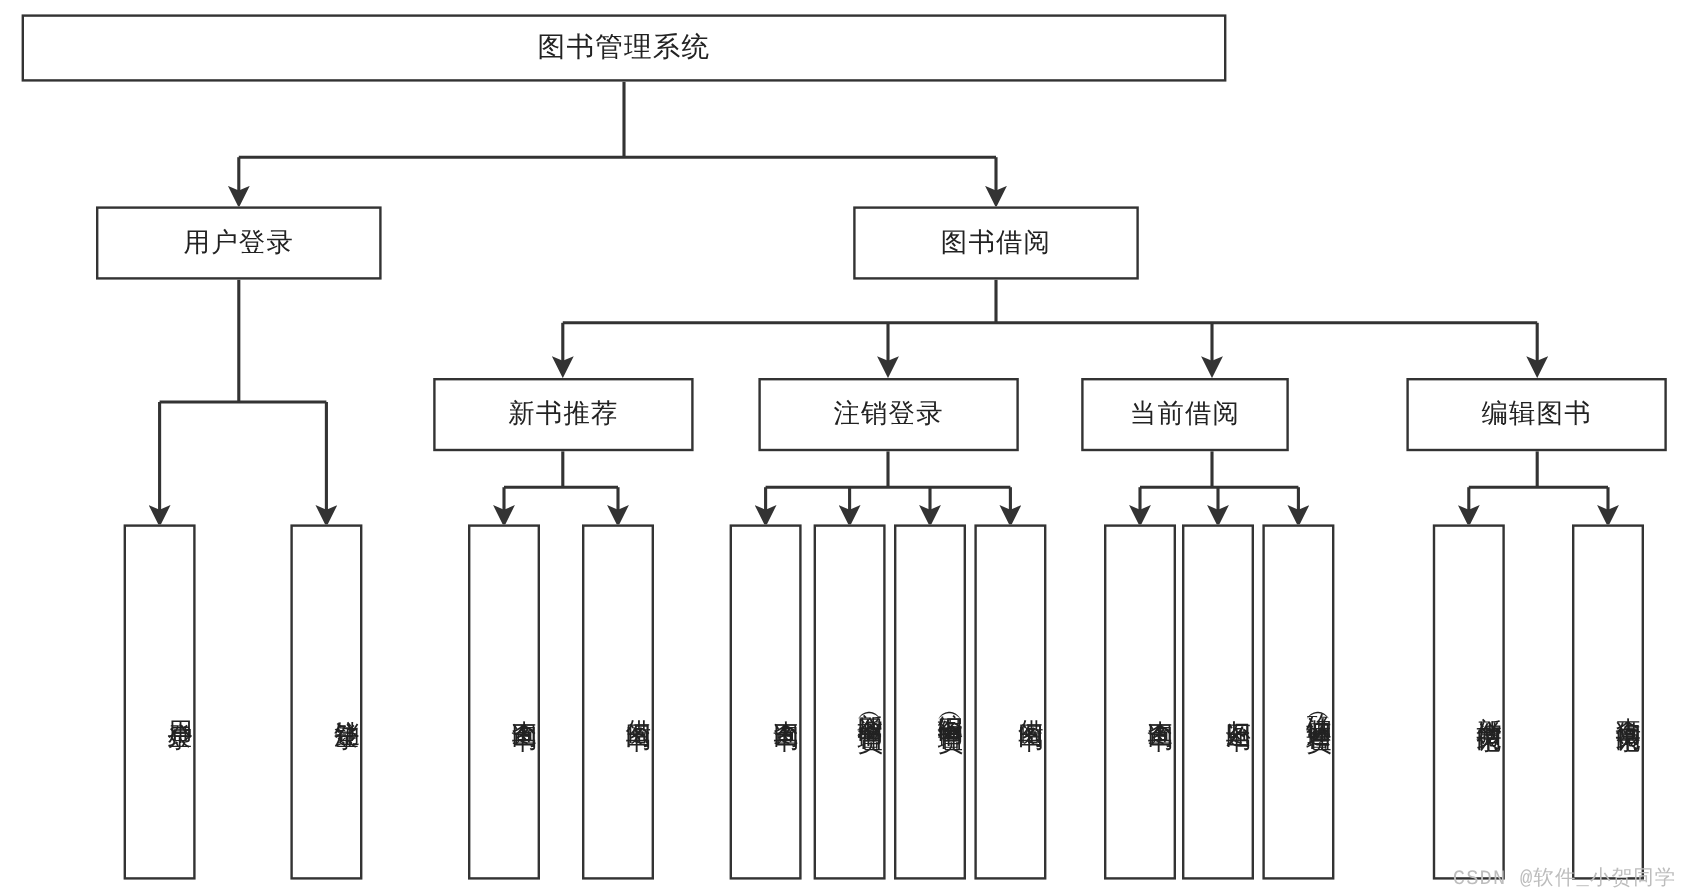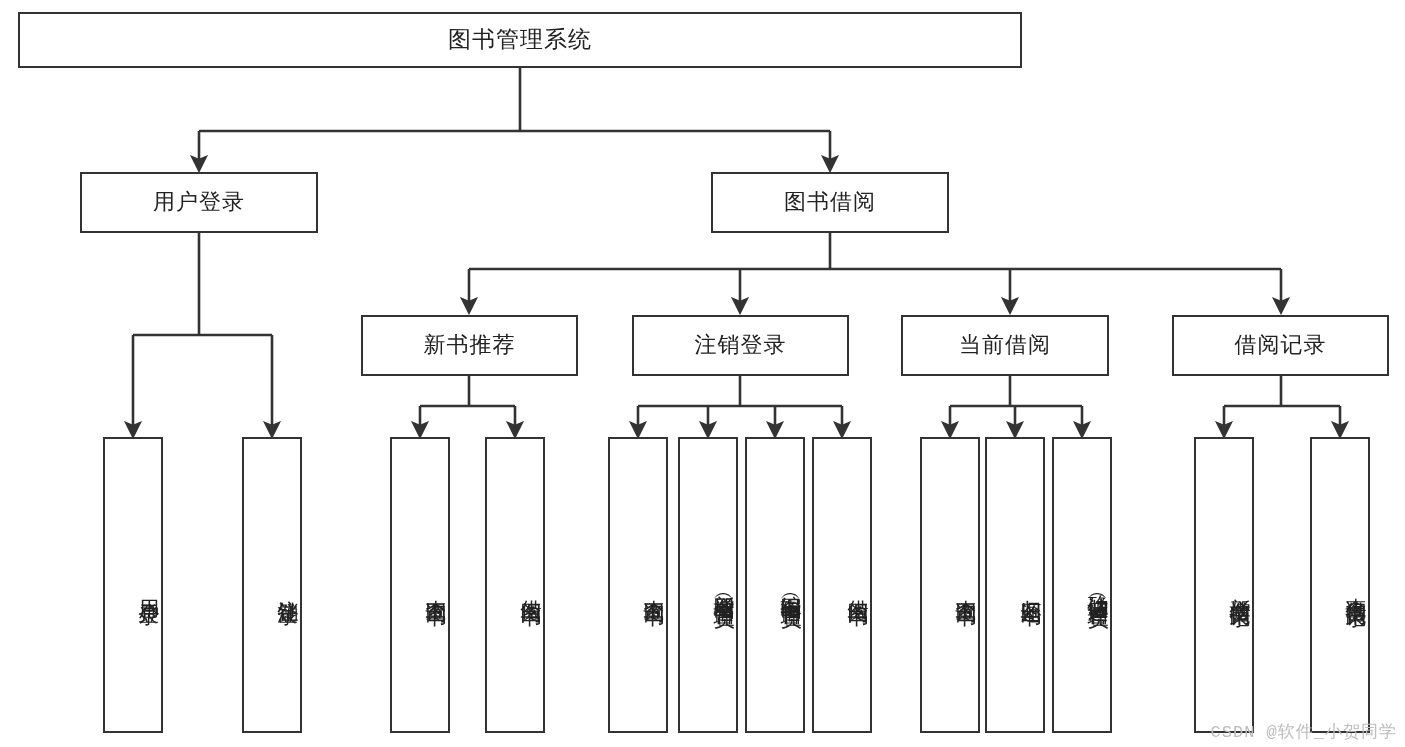--- a/index.html
+++ b/index.html
@@ -137,7 +137,7 @@
   <div class="node h" style="left:632px; top:315px; width:217px; height:61px;">
     <span>注销登录</span>
   </div>
-  <div class="node h" style="left:901px; top:315px; width:208px; height:61px;">
+  <div class="node h" style="left:901px; top:315px; width:173px; height:61px;">
     <span>当前借阅</span>
   </div>
   <div class="node h" style="left:1172px; top:315px; width:217px; height:61px;">

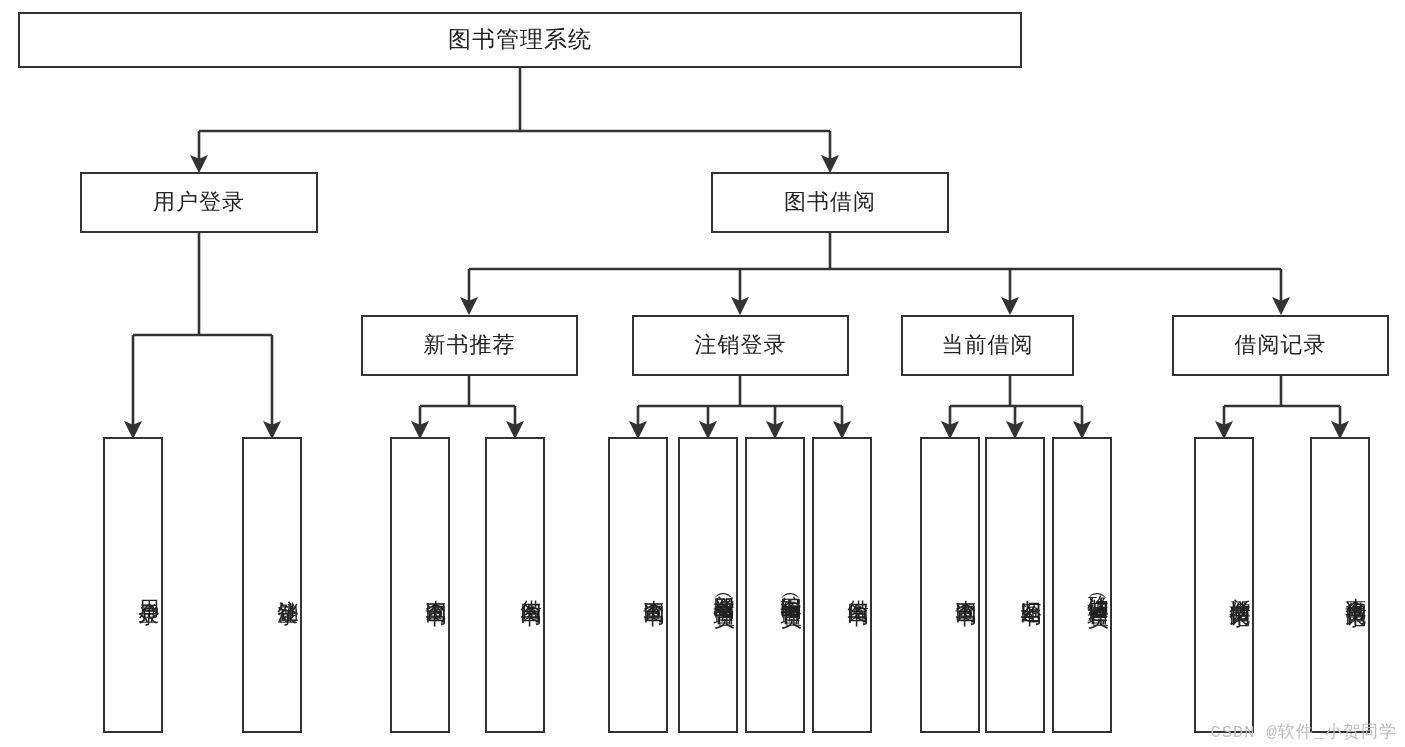--- a/index.html
+++ b/index.html
@@ -141,7 +141,7 @@
     <span>当前借阅</span>
   </div>
   <div class="node h" style="left:1172px; top:315px; width:217px; height:61px;">
-    <span>借阅记录</span>
+    <span>编辑图书</span>
   </div>
 
   <div class="node v" style="left:103px; top:437px; width:60px; height:296px;">

